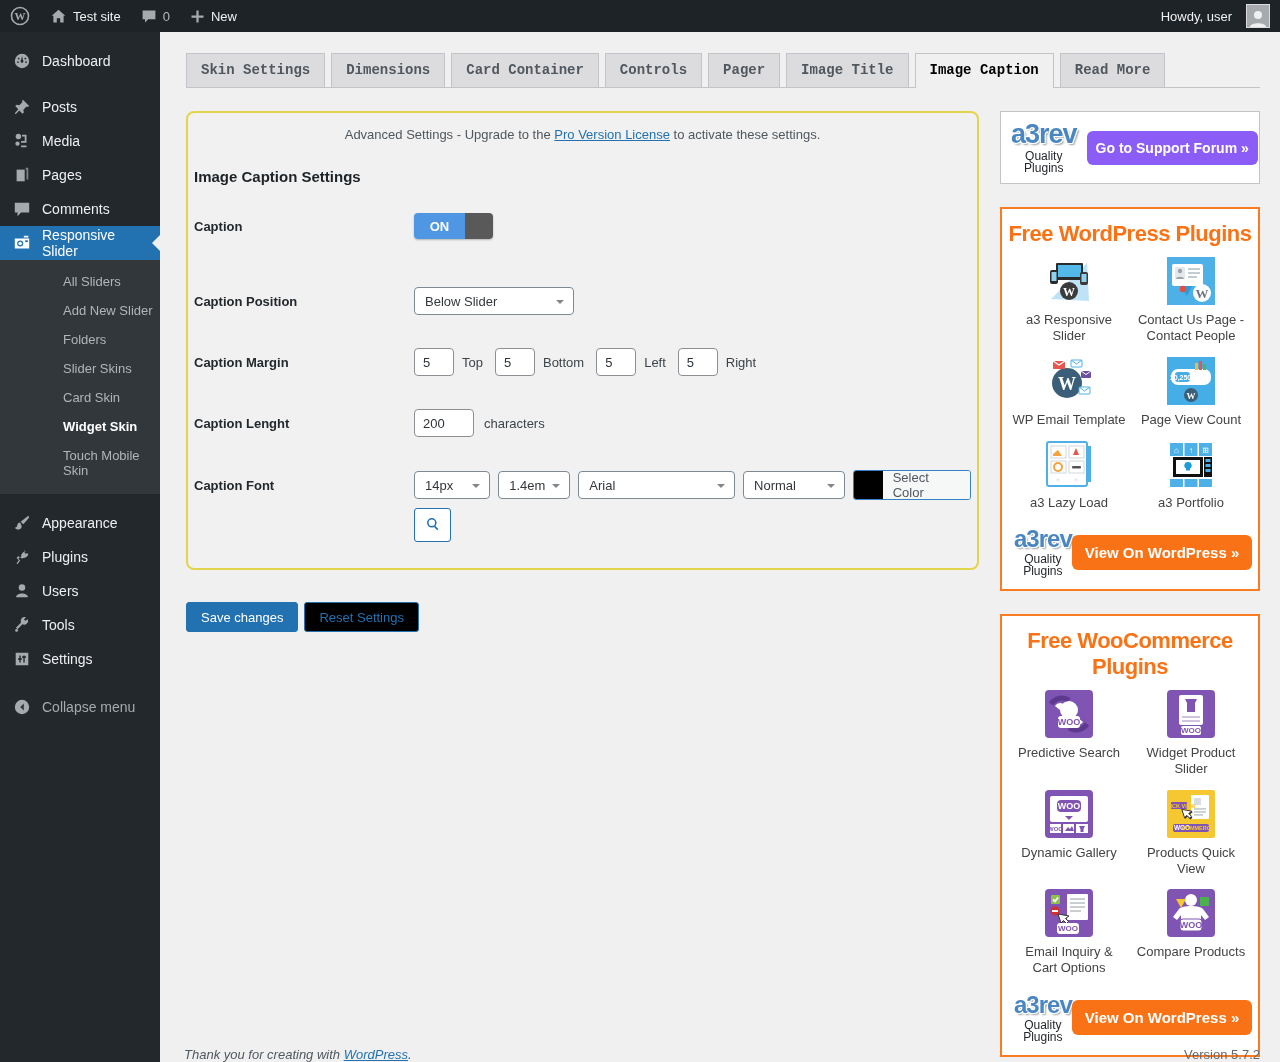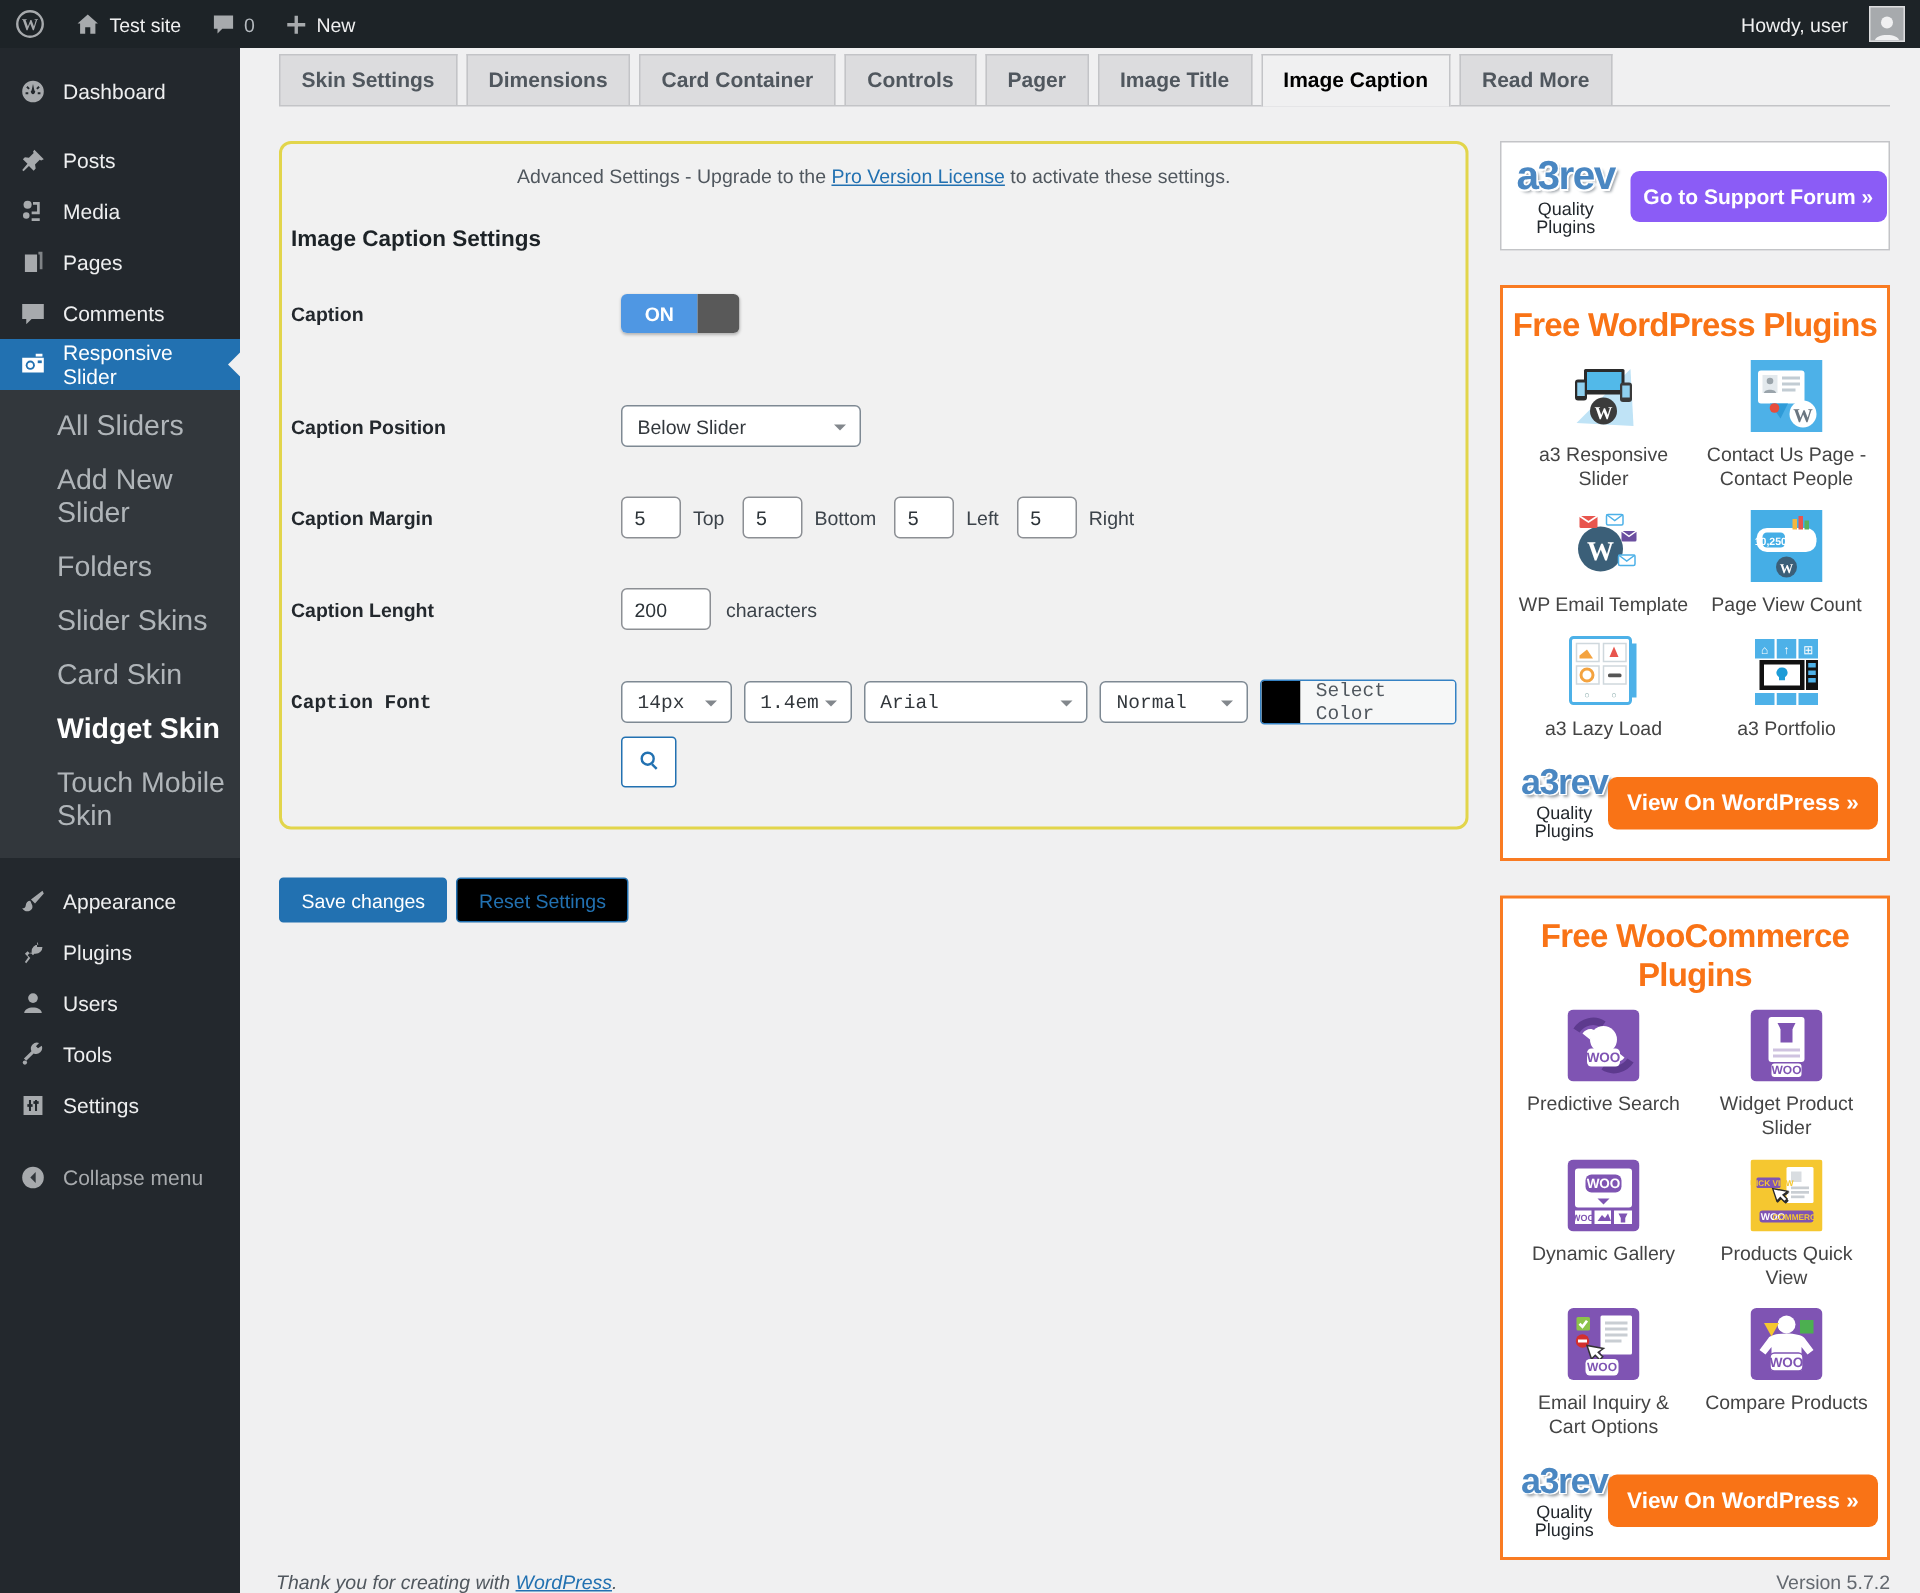--- a/index.html
+++ b/index.html
@@ -31,7 +31,7 @@
   #main { position:absolute; top:32px; left:160px; width:1120px; height:1030px; background:#f0f0f1; padding:0 20px 0 26px; }
 
   
-  .nav-tabs { display:flex; gap:6px; margin-top:4px; border-bottom:1px solid #c3c4c7; }
+  .nav-tabs { display:flex; gap:6px; margin-top:21px; border-bottom:1px solid #c3c4c7;font-family:Liberation Mono, monospace; }
   .nav-tab { background:#dcdcde; border:1px solid #c3c4c7; border-bottom:none; padding:8px 14px 9px; font-size:14px; font-weight:bold; color:#50575e; cursor:pointer; margin-bottom:0; }
   .nav-tab.active { background:#f0f0f1; color:#000; margin-bottom:-1px; padding-bottom:10px; }
 

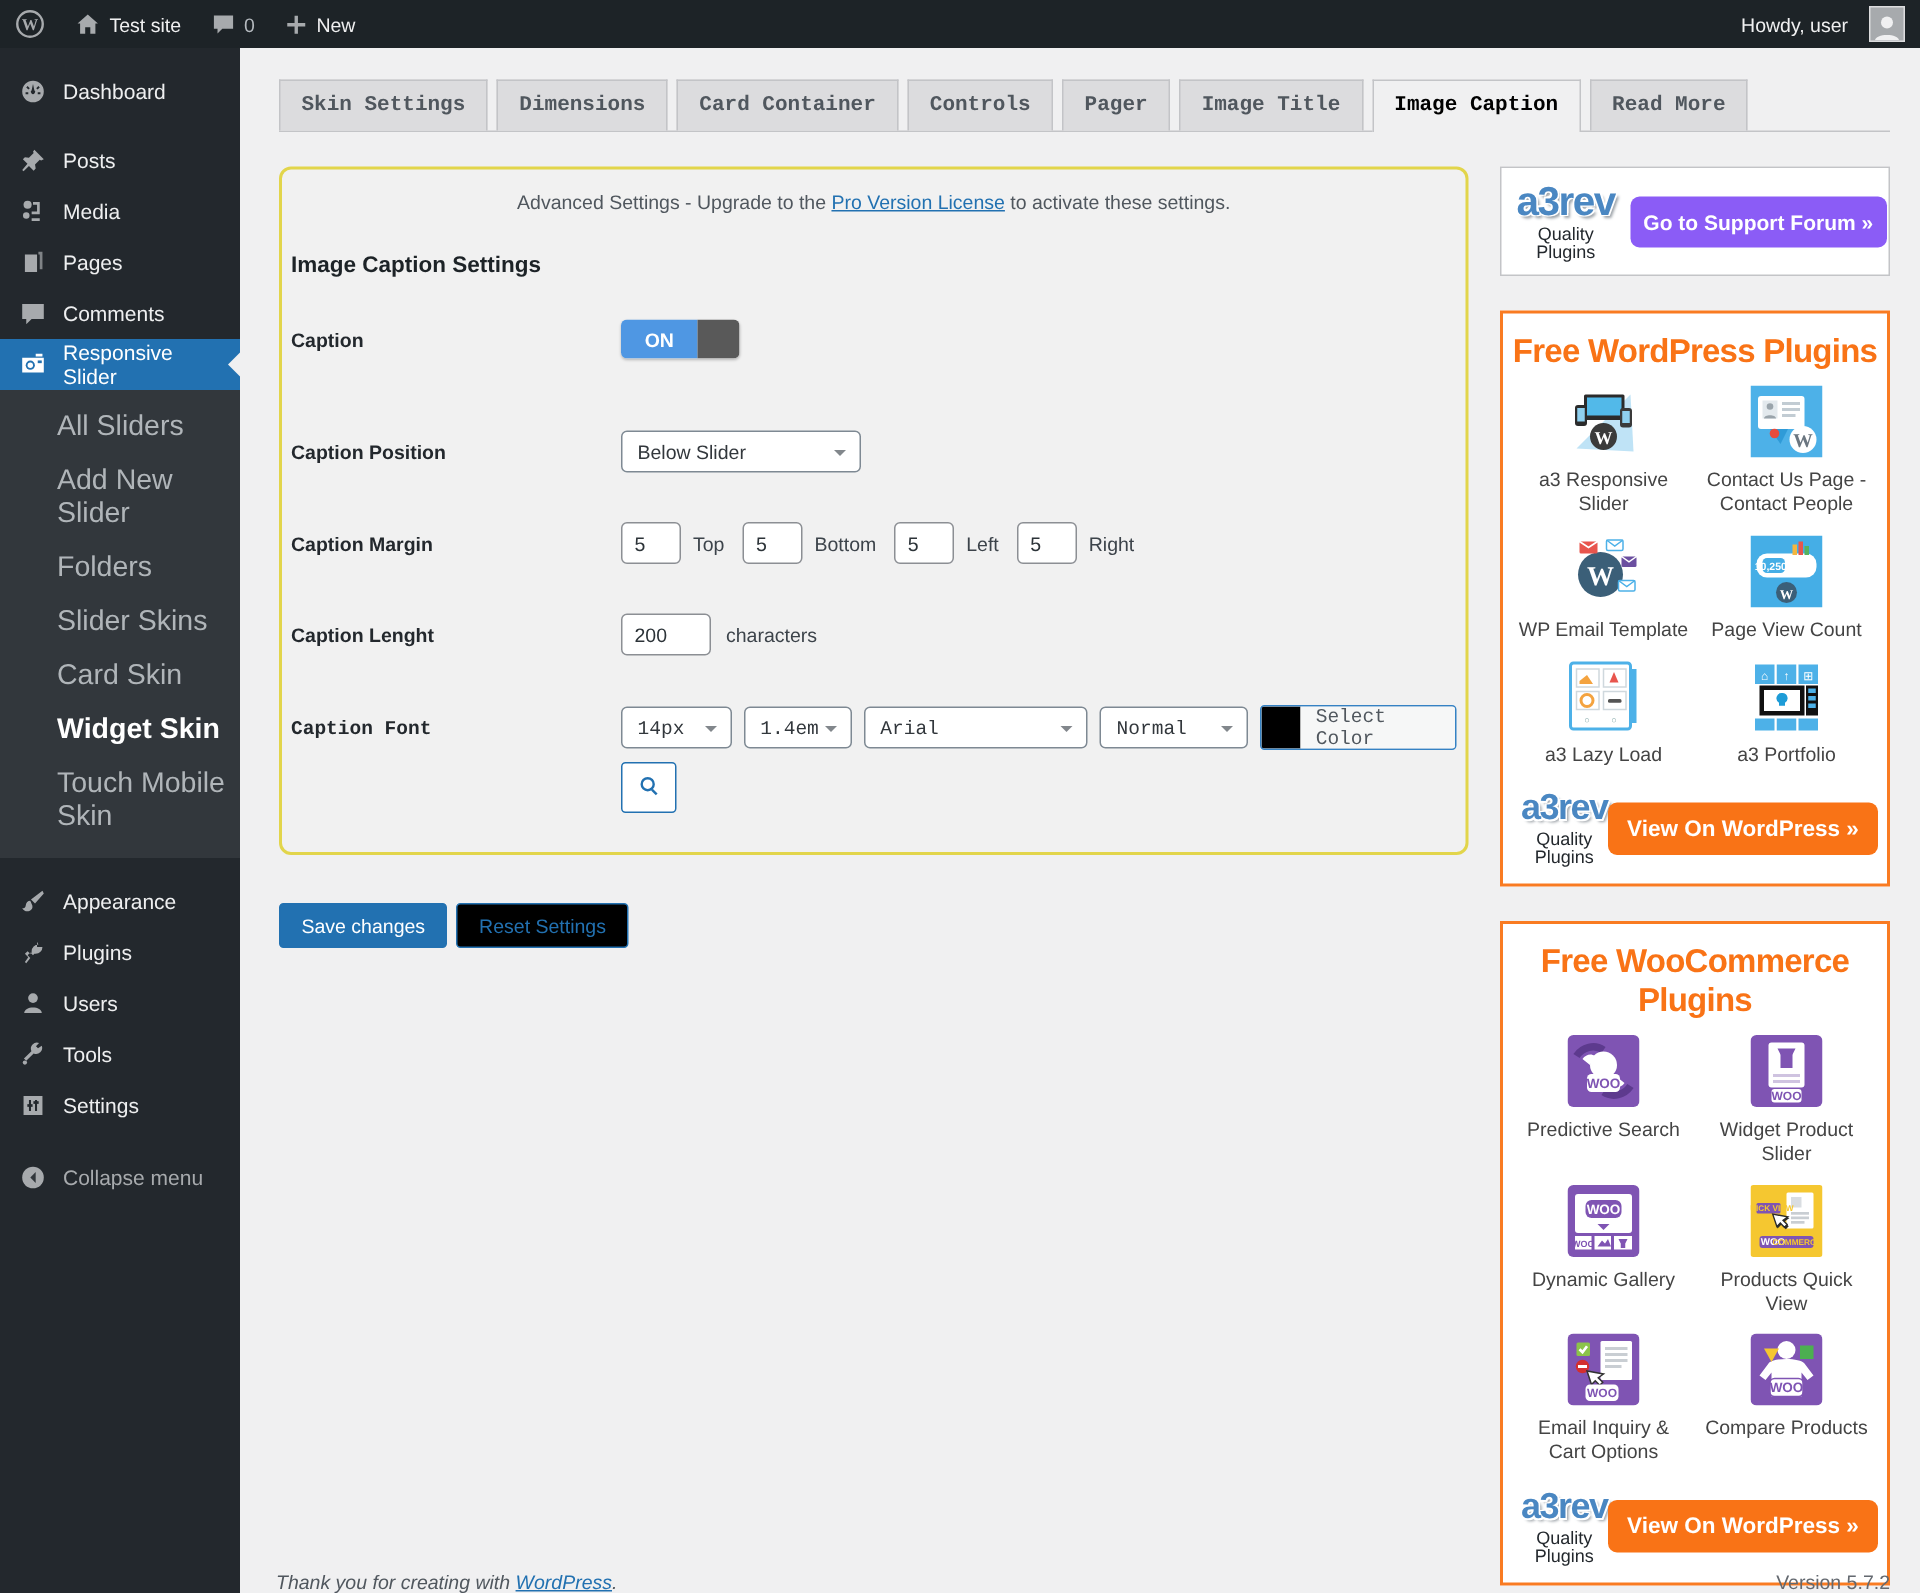--- a/index.html
+++ b/index.html
@@ -23,7 +23,7 @@
   .menu-item.active::after { content:""; position:absolute; right:0; top:50%; margin-top:-8px; border:8px solid transparent; border-right-color:#f0f0f1; }
   .menu-sep { height:12px; }
   .submenu { background:#32373c; padding:7px 0 9px; }
-  .submenu-item { display:block; padding:7px 3px 7px 38px; font-size:19px; color:#b0b5b9; cursor:pointer; }
+  .submenu-item { display:block; padding:7px 3px 7px 38px; font-size:13px; color:#b0b5b9; cursor:pointer;margin-left:25px; }
   .submenu-item.active { color:#fff; font-weight:bold; }
   .collapse-item { margin-top:14px; color:#a7aaad; }
 

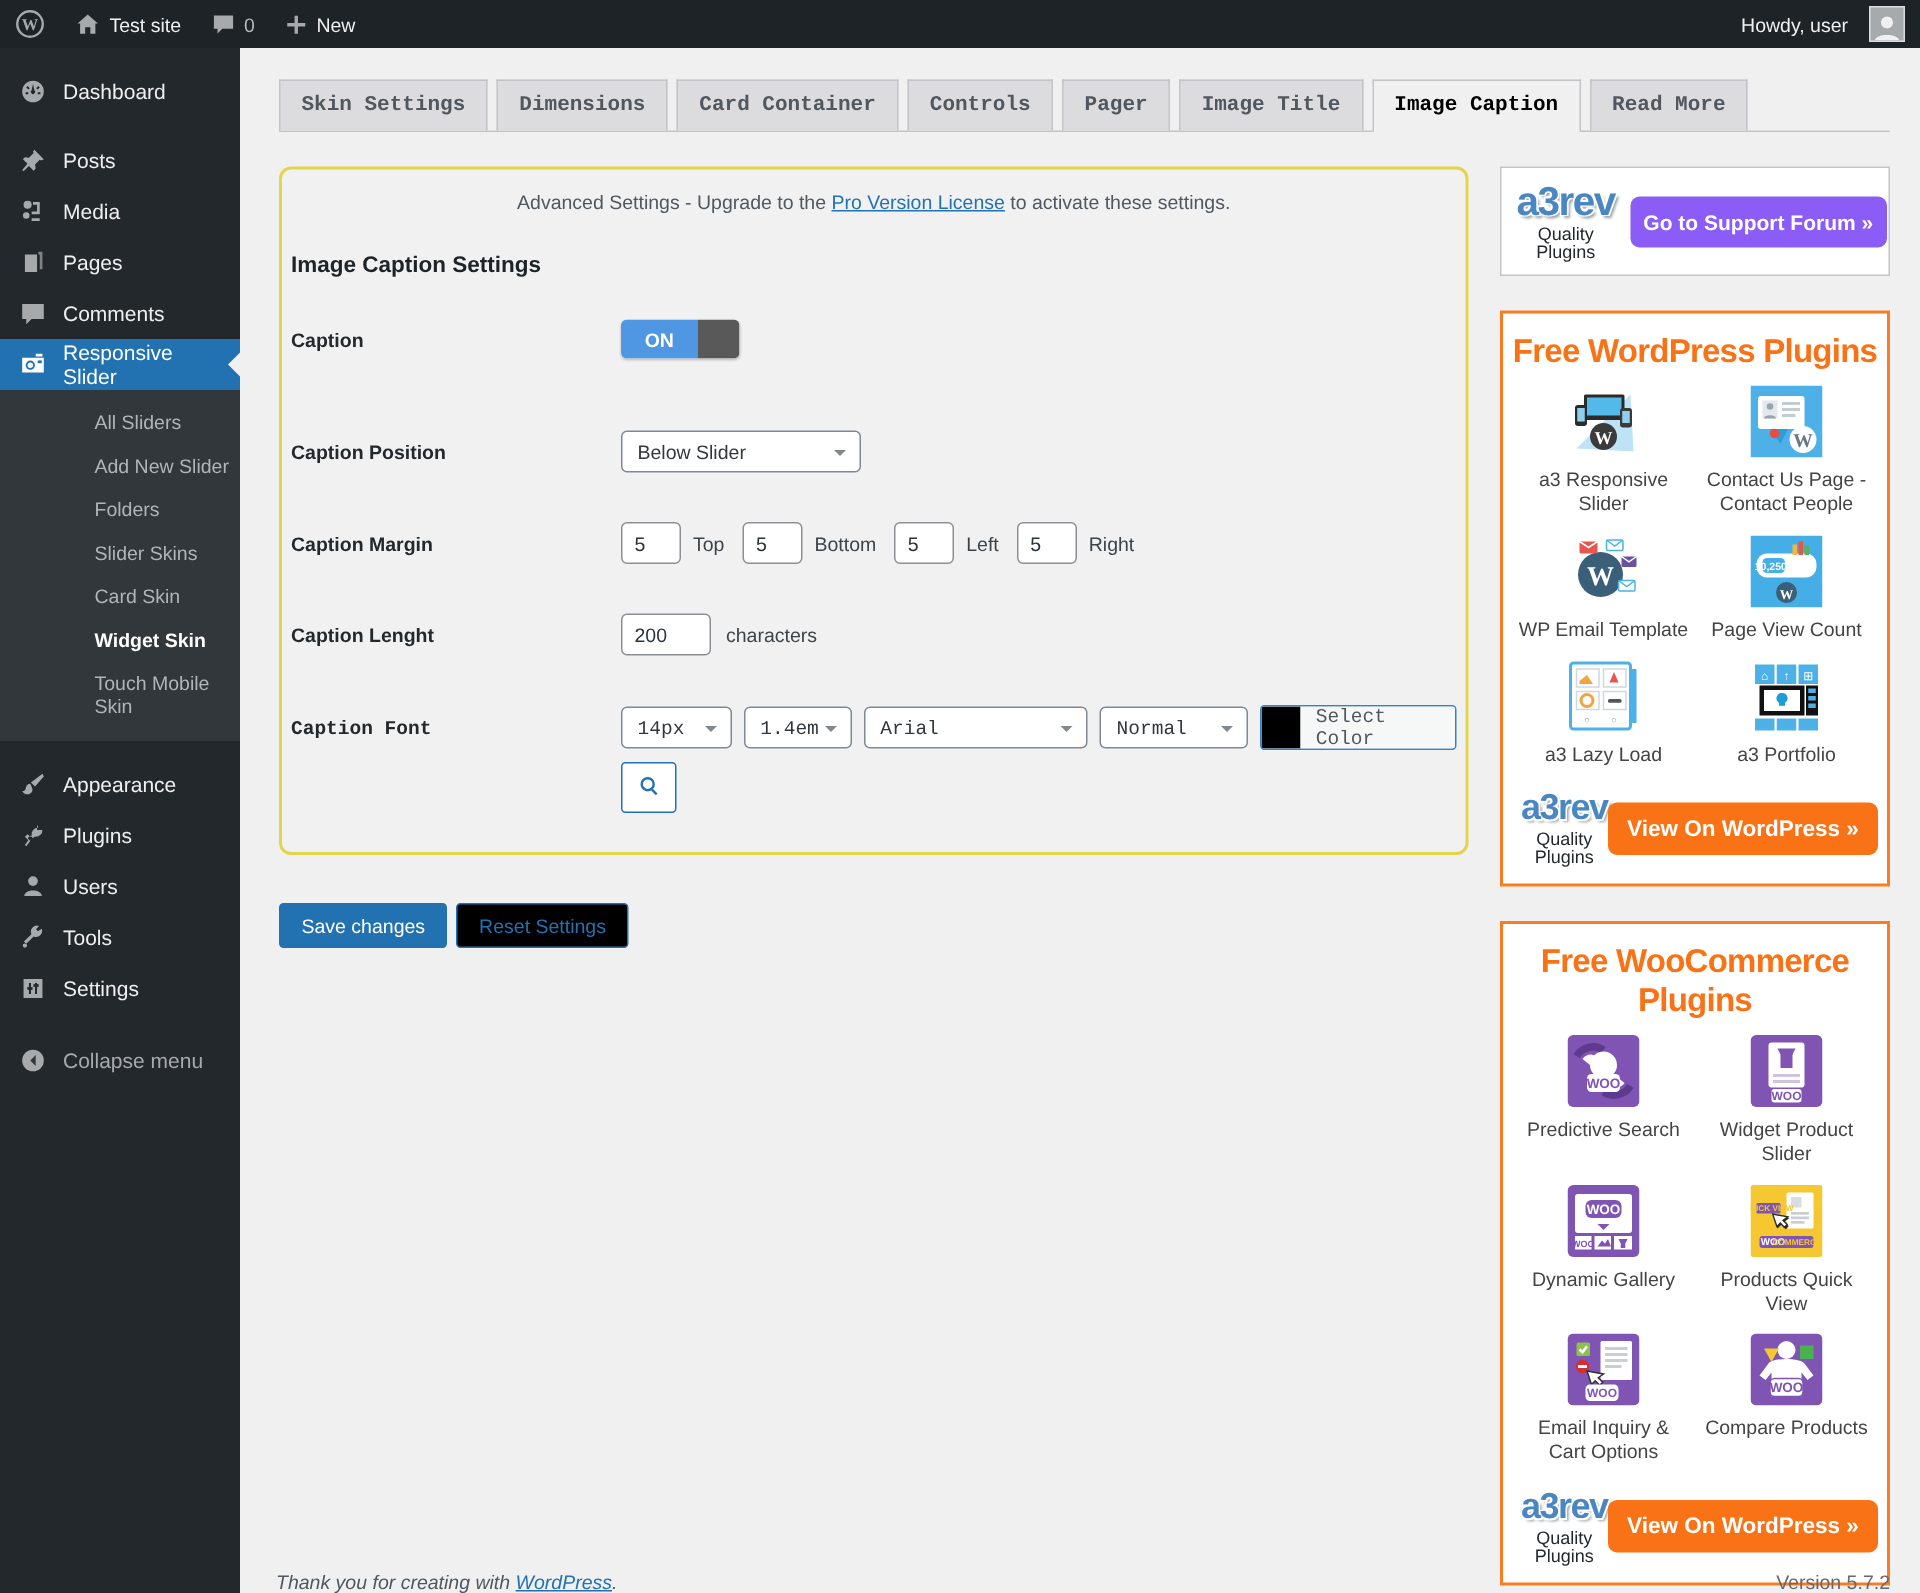--- a/index.html
+++ b/index.html
@@ -45,7 +45,7 @@
   .notice-line a { color:#2271b1; text-decoration:underline; cursor:pointer; }
   .panel h3 { font-size:15px; font-weight:bold; color:#1d2327; margin:8px 0 28px; }
   .frow { display:flex; align-items:center; margin-bottom:33px; }
-  .frow.last { margin-bottom:0;font-family:Liberation Mono, monospace; }
+  .frow.last { margin-bottom:0; }
   .flabel { width:220px; flex:0 0 220px; font-size:13px; font-weight:bold; color:#23282d; }
   .fctrl { display:flex; align-items:center;justify-content:flex-end; }
 

